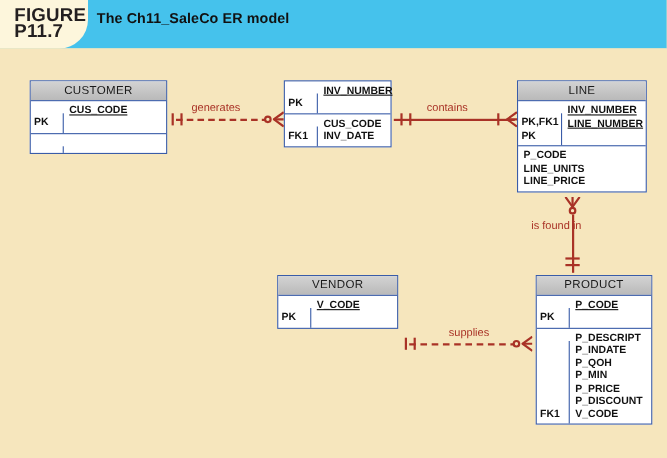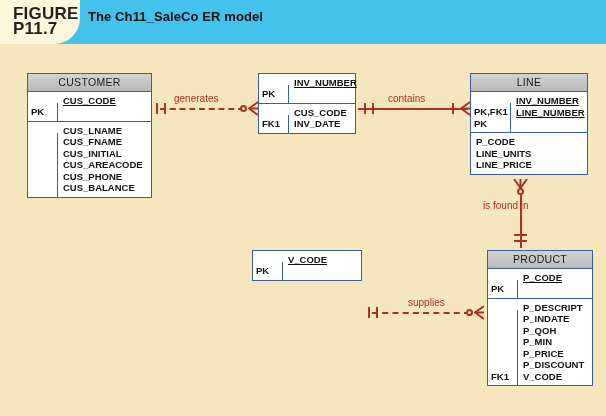--- a/index.html
+++ b/index.html
@@ -93,14 +93,6 @@
       </div>
       <div class="ent-sec">
         <div class="keycol"></div>
-        <div class="attrcol">
-          <span>CUS_LNAME</span>
-          <span>CUS_FNAME</span>
-          <span>CUS_INITIAL</span>
-          <span>CUS_AREACODE</span>
-          <span>CUS_PHONE</span>
-          <span>CUS_BALANCE</span>
-        </div>
       </div>
     </div>
 

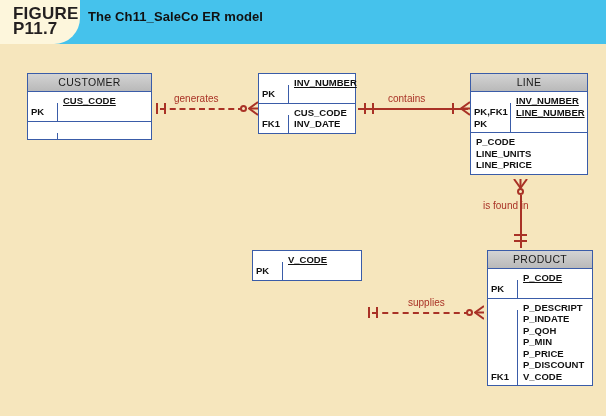--- a/index.html
+++ b/index.html
@@ -138,6 +138,7 @@
     </div>
 
     <div class="ent" style="left:252px;top:206px;width:110px;">
+      <div class="ent-title">VENDOR</div>
       <div class="ent-sec">
         <div class="keycol">
           <span>PK</span>

